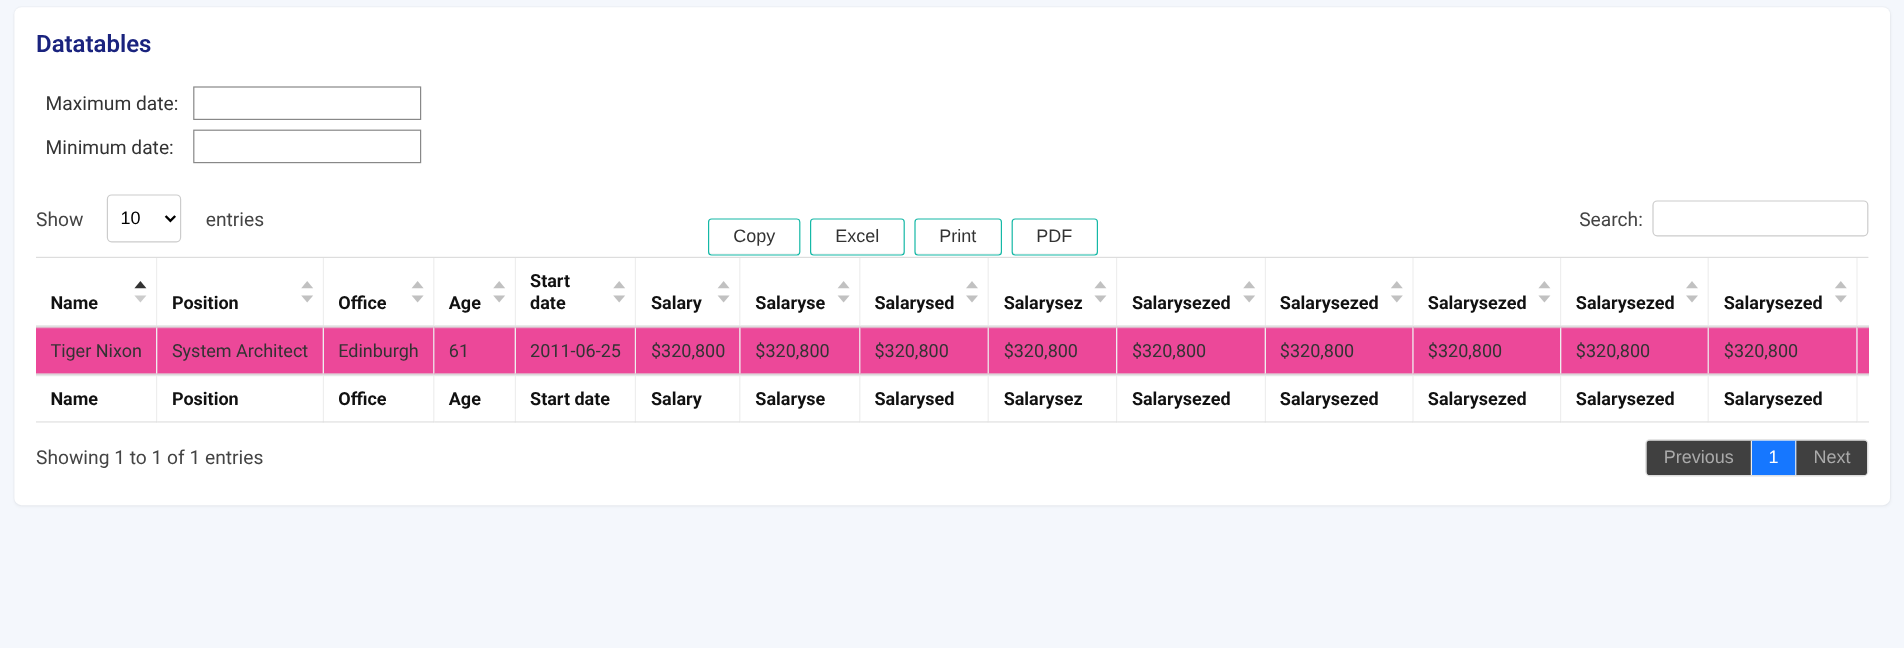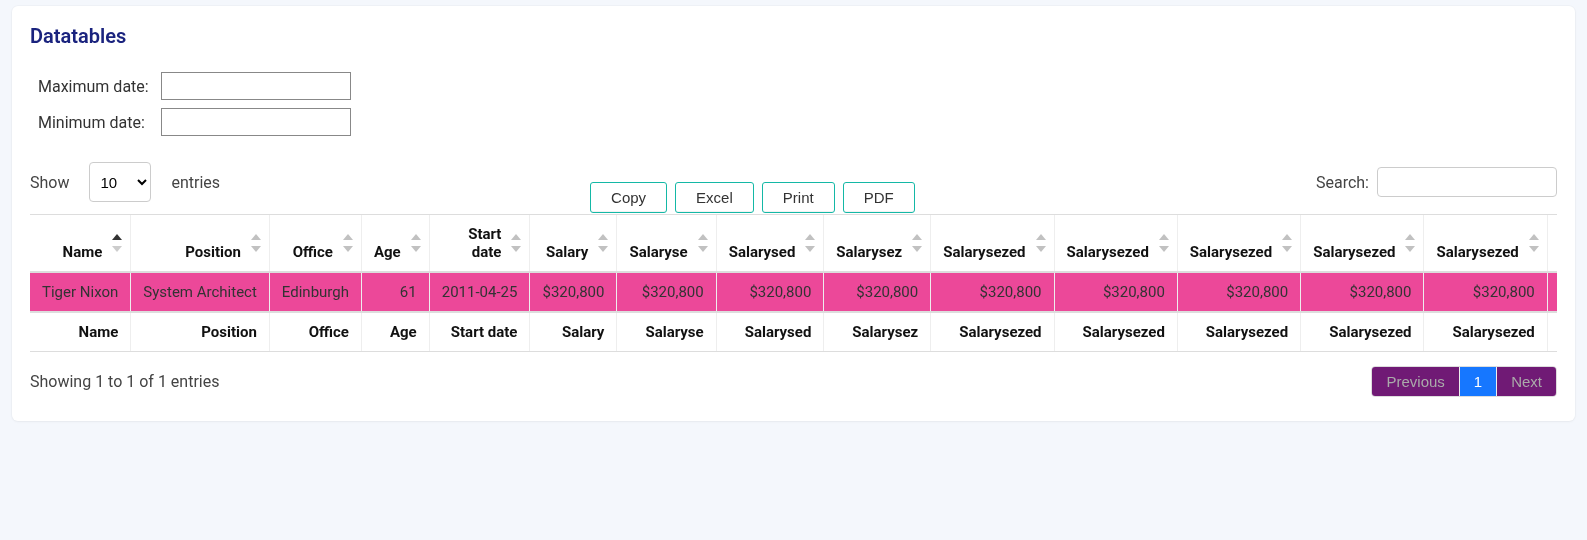--- a/index.html
+++ b/index.html
@@ -99,7 +99,7 @@
   }
   table.datatable th, table.datatable td {
     padding: 10px 12px;
-    text-align: right;
+    text-align: left;
     white-space: nowrap;
     border-bottom: 1px solid #ddd;
     border-right: 1px solid #eee;

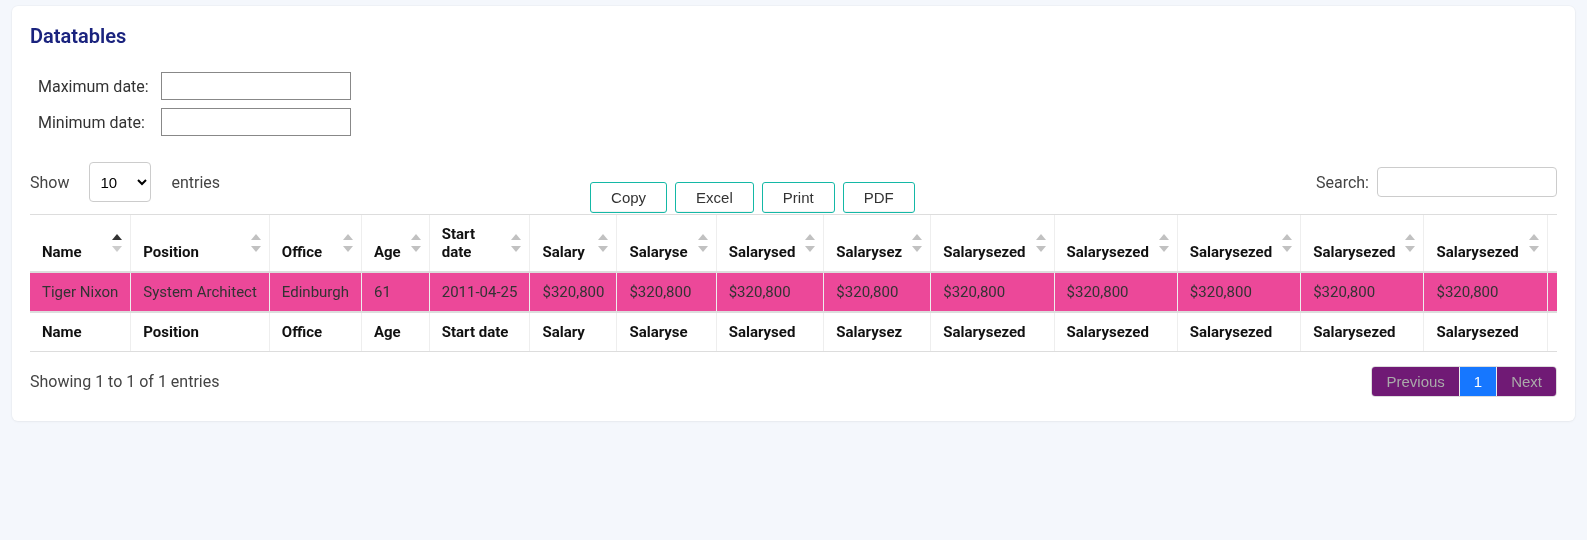--- a/index.html
+++ b/index.html
@@ -240,7 +240,7 @@
             <td>System Architect</td>
             <td>Edinburgh</td>
             <td>61</td>
-            <td>2011-04-25</td>
+            <td>2011-06-25</td>
             <td>$320,800</td>
             <td>$320,800</td>
             <td>$320,800</td>

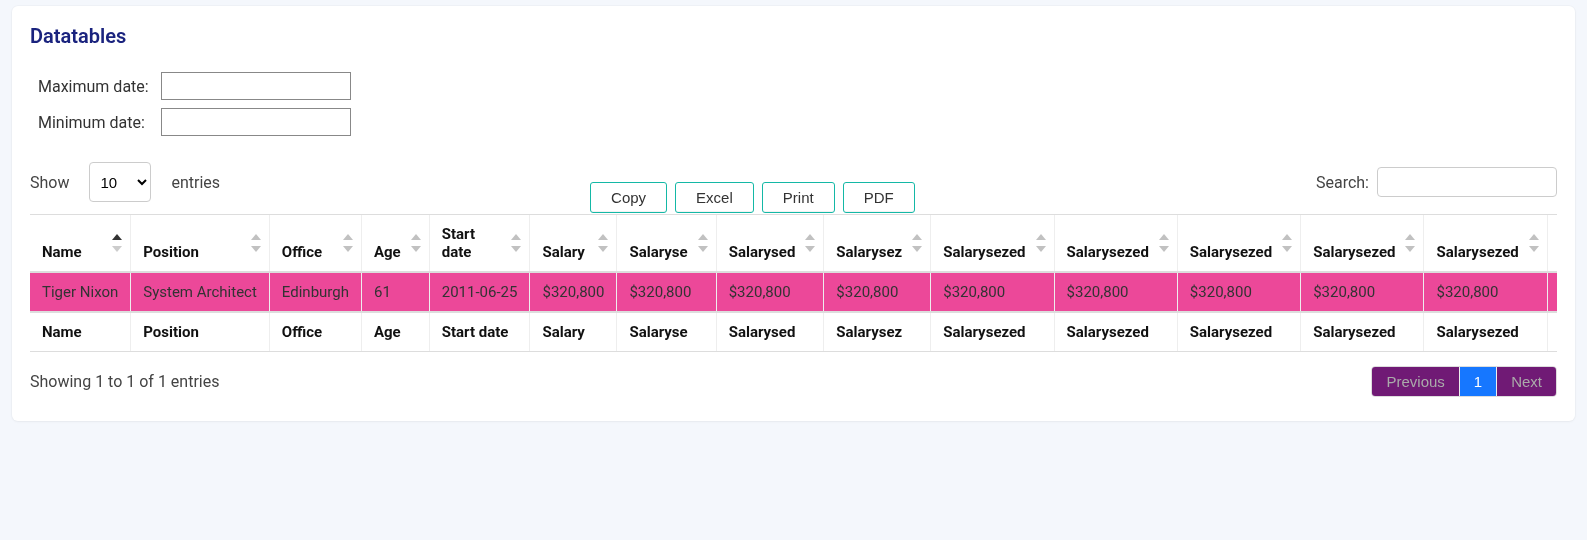--- a/index.html
+++ b/index.html
@@ -160,7 +160,7 @@
     padding: 6px 14px;
     font-size: 15px;
     color: #666;
-    background: #701a75;
+    background: #404040;
     border: none;
     border-right: 1px solid #eee;
     cursor: pointer;

